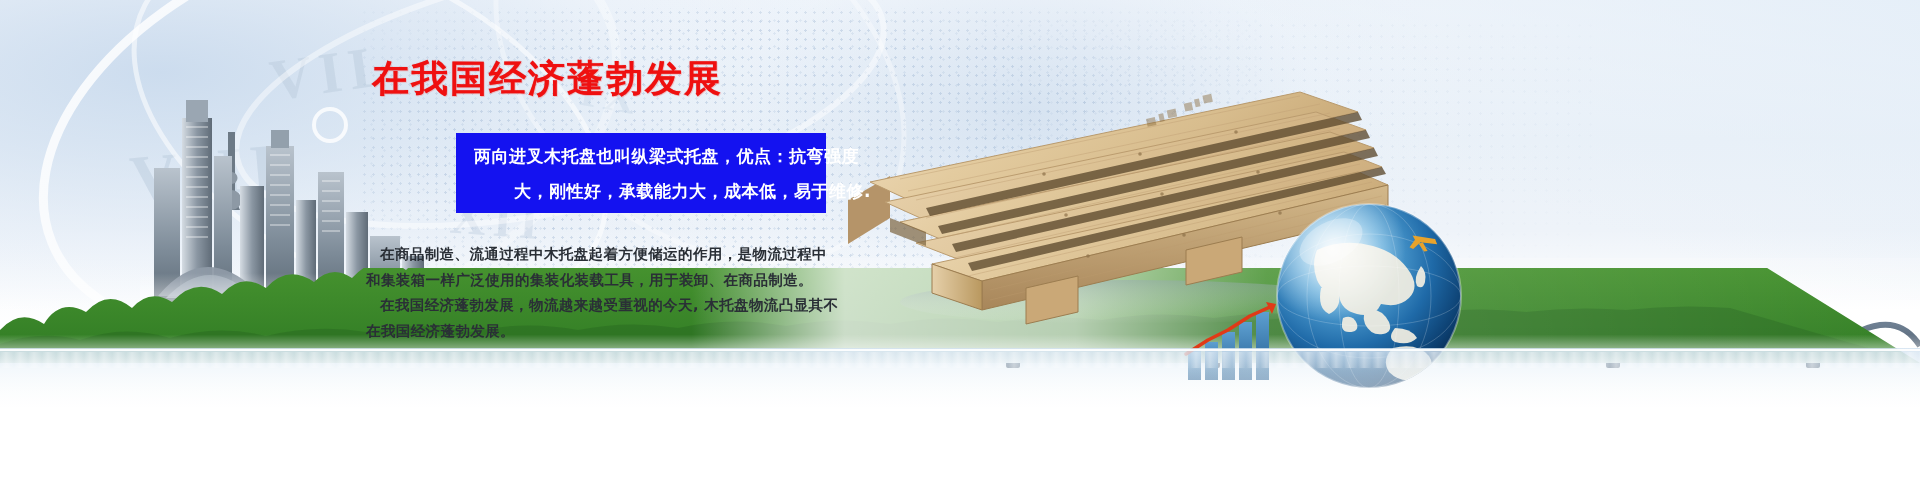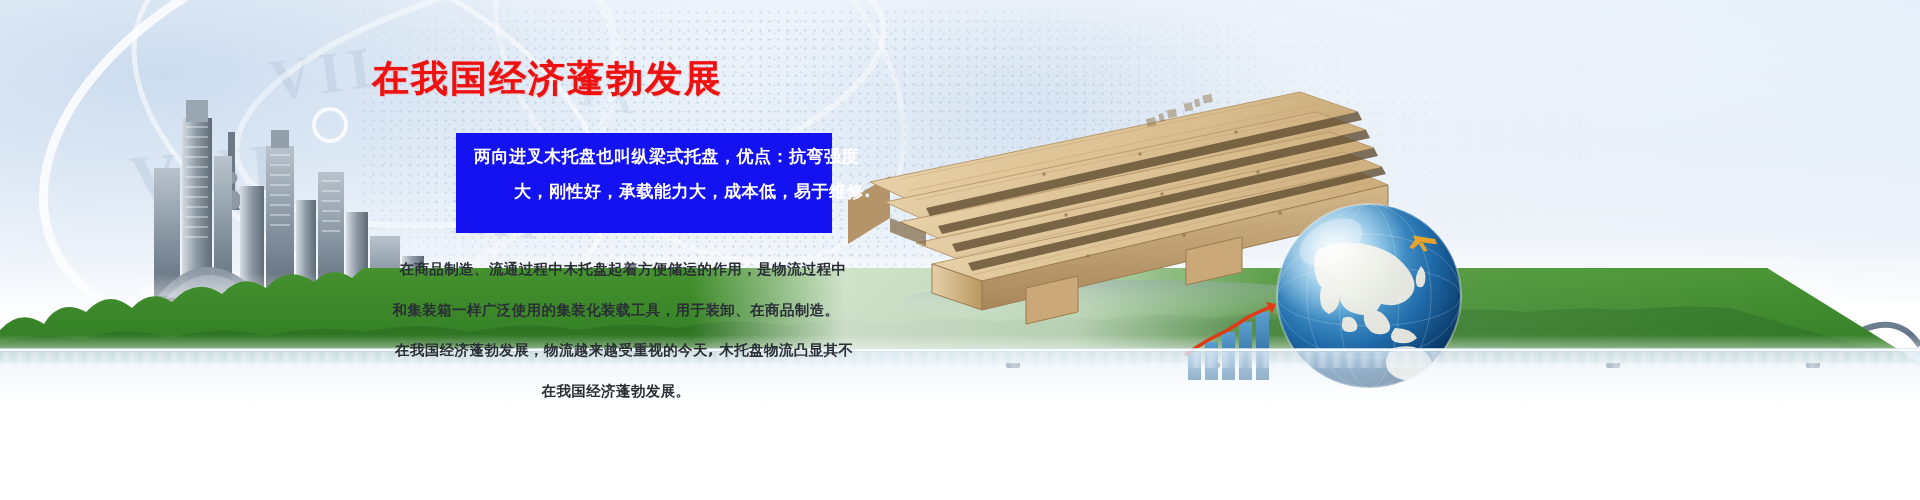--- a/index.html
+++ b/index.html
@@ -91,9 +91,8 @@
     text-shadow:0 0 1px rgba(200,0,0,.55), 1px 1px 0 rgba(255,140,140,.35);
   }
   .bluebox{
-    position:absolute;left:456px;top:133px;width:370px;height:100px;
+    position:absolute;left:456px;top:133px;width:370px;height:80px;
     background:#1412f0;
-    padding-left:6px;
   }
   .bluebox .bline{
     position:absolute;left:18px;color:#ffffff;font-size:17px;font-weight:700;

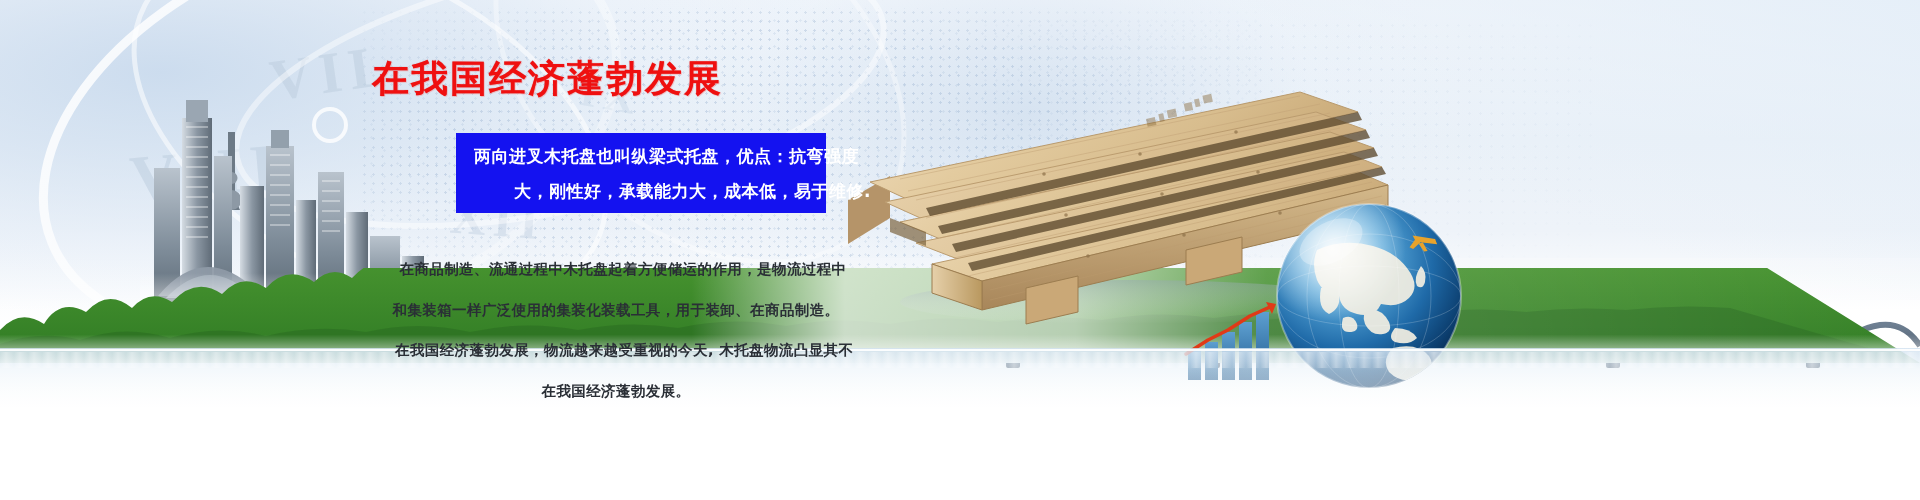--- a/index.html
+++ b/index.html
@@ -108,7 +108,7 @@
     letter-spacing:.4px;
     font-family:"DejaVu Sans","Liberation Sans",sans-serif;
   }
-  .para p{margin:15px;white-space:nowrap;text-align:center;}
+  .para p{margin:0;white-space:nowrap;}
   .para p.indent{text-indent:14px;}
 </style>
 </head>

